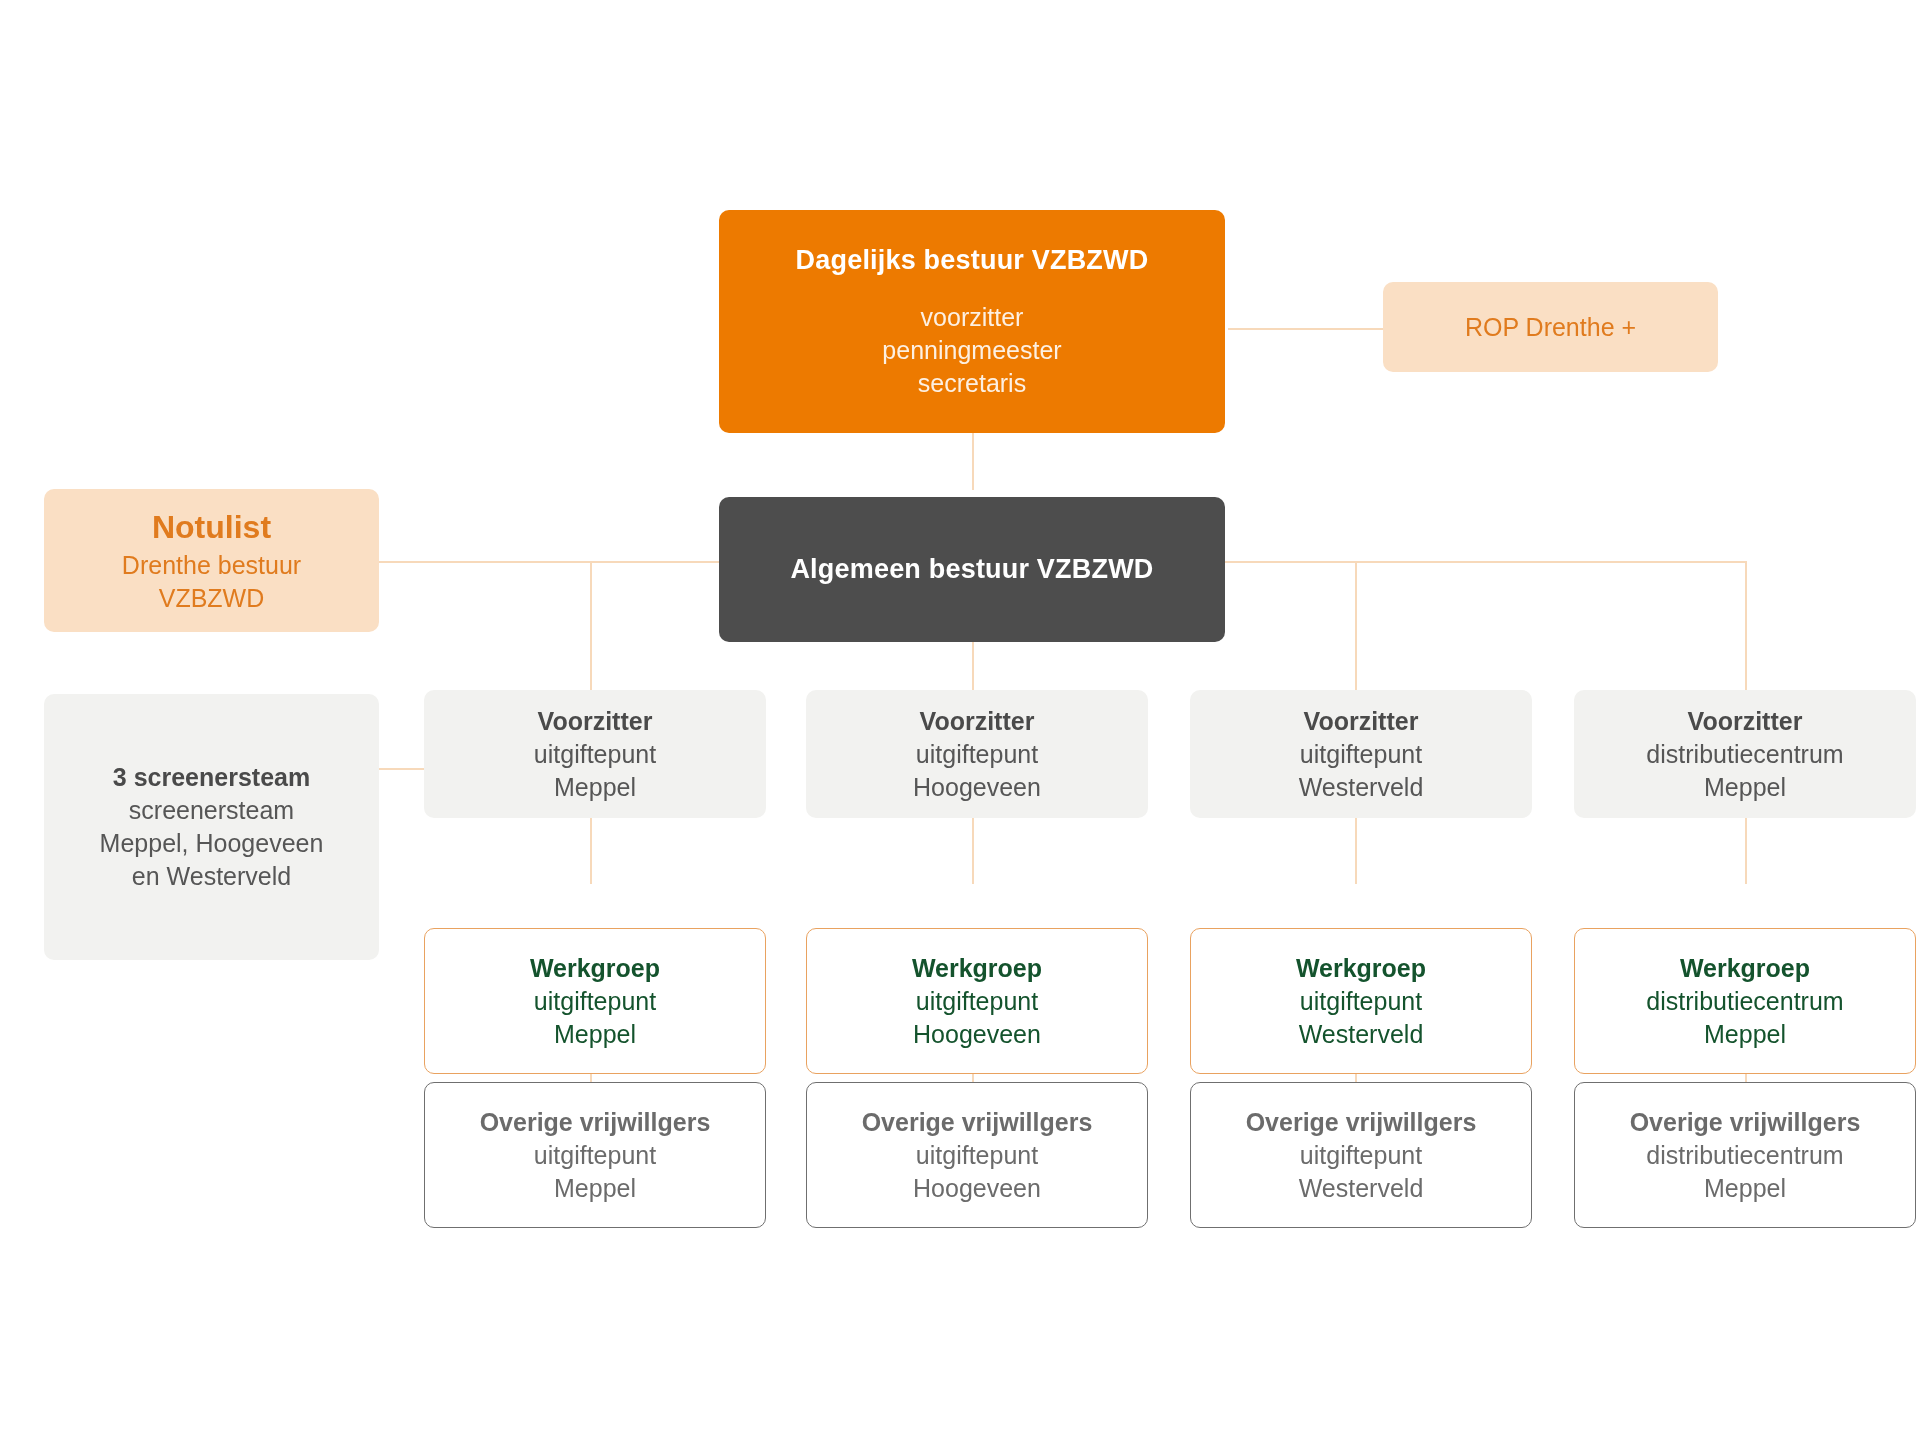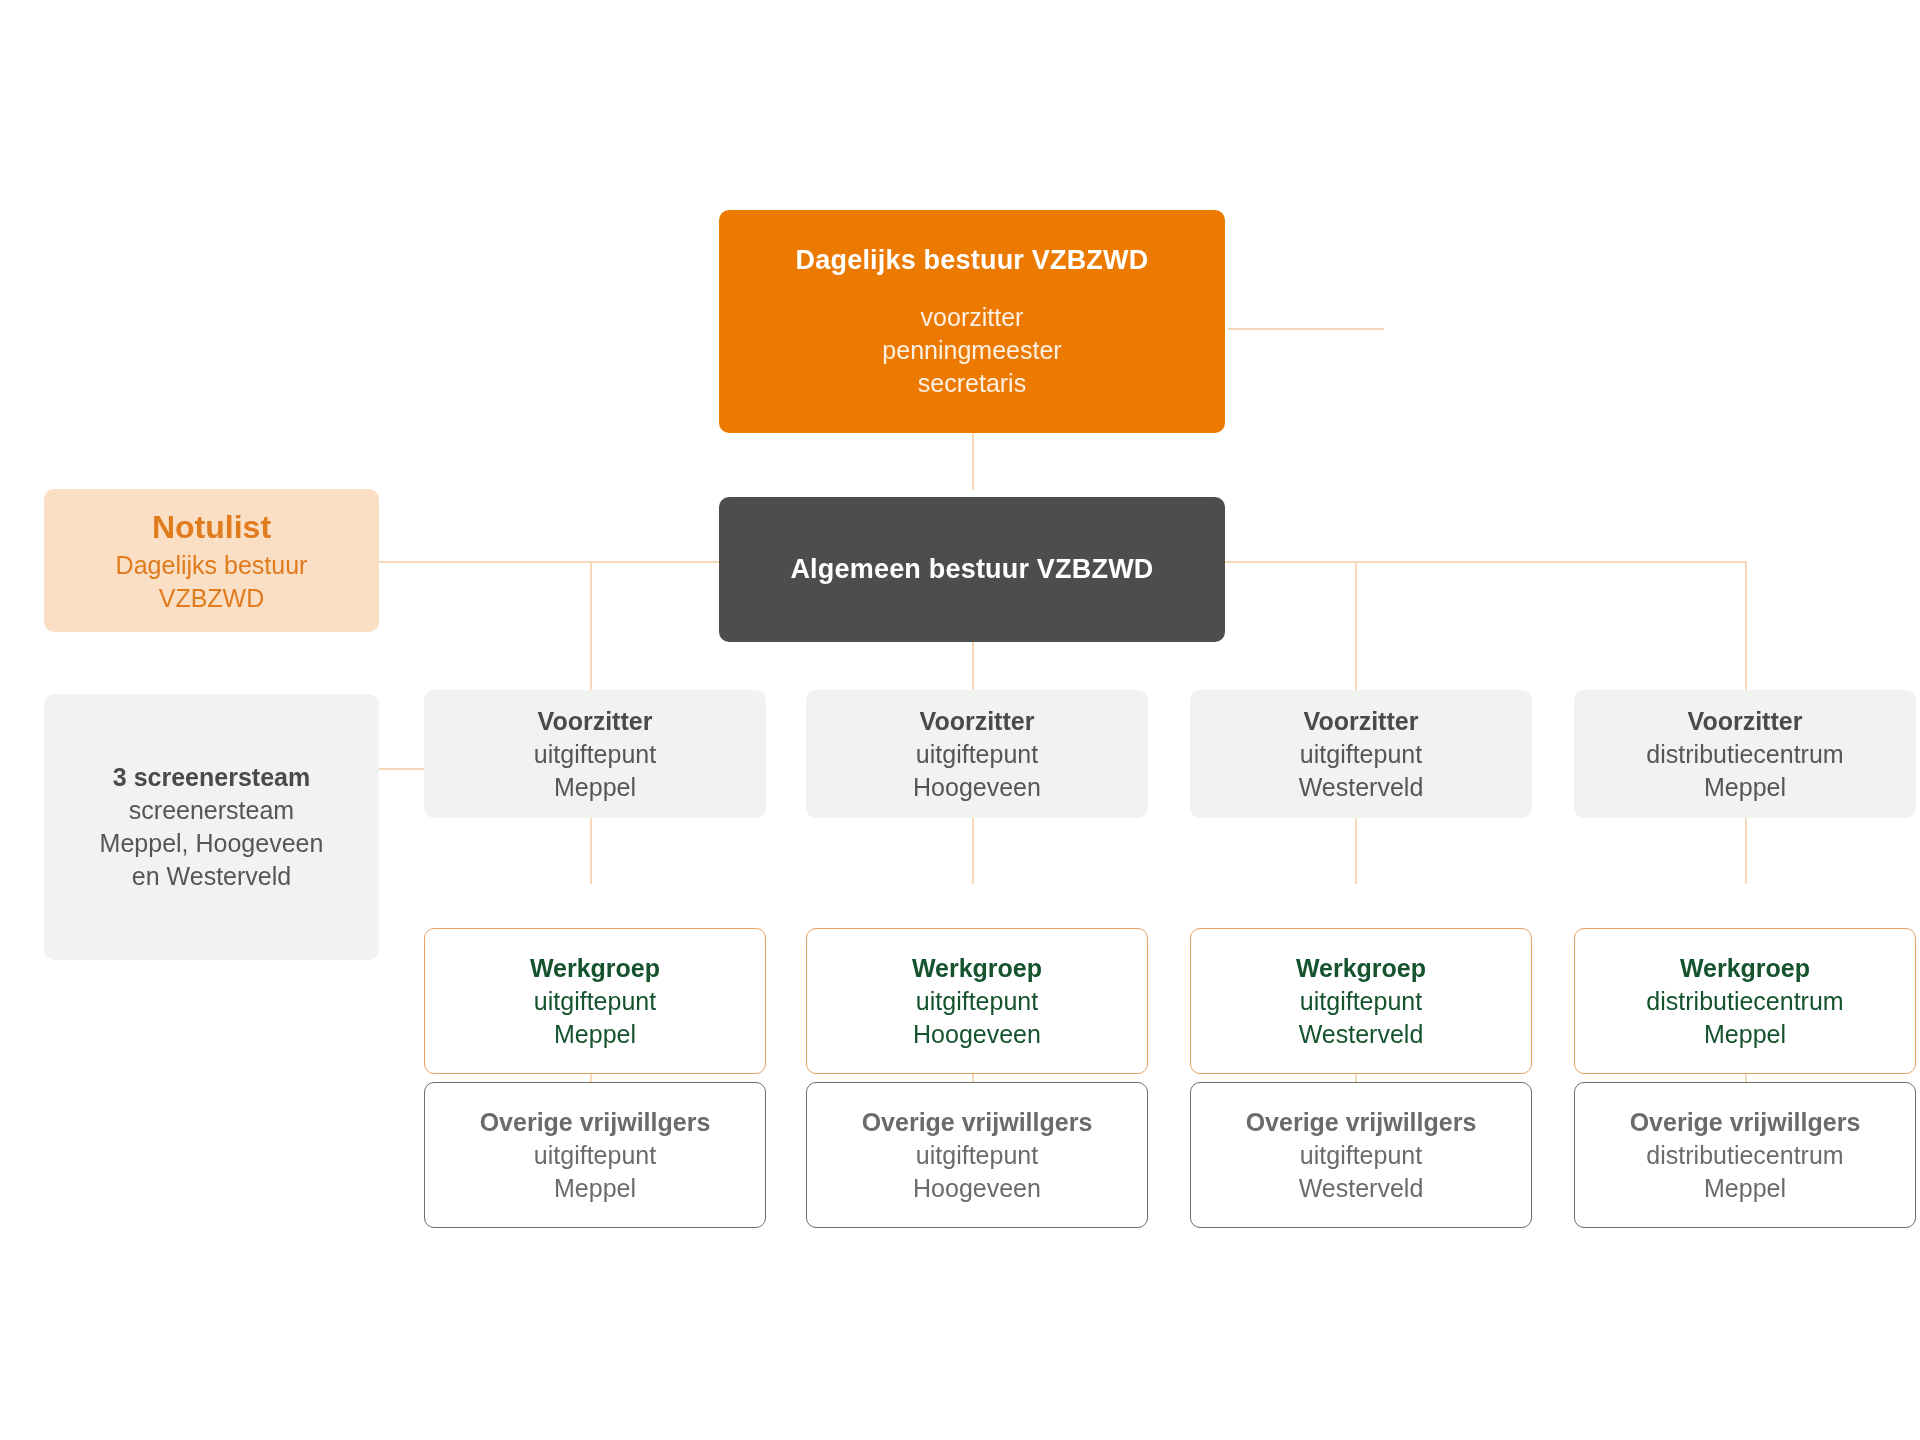--- a/index.html
+++ b/index.html
@@ -135,6 +135,9 @@
     <div class="sub">secretaris</div>
   </div>
 
+  <div class="node v-peach" style="left:1383px; top:282px; width:335px; height:90px;">
+    <div class="sub">ROP Drenthe +</div>
+  </div>
 
   <div class="node v-peach" style="left:44px; top:489px; width:335px; height:143px;">
     <div class="title">Notulist</div>

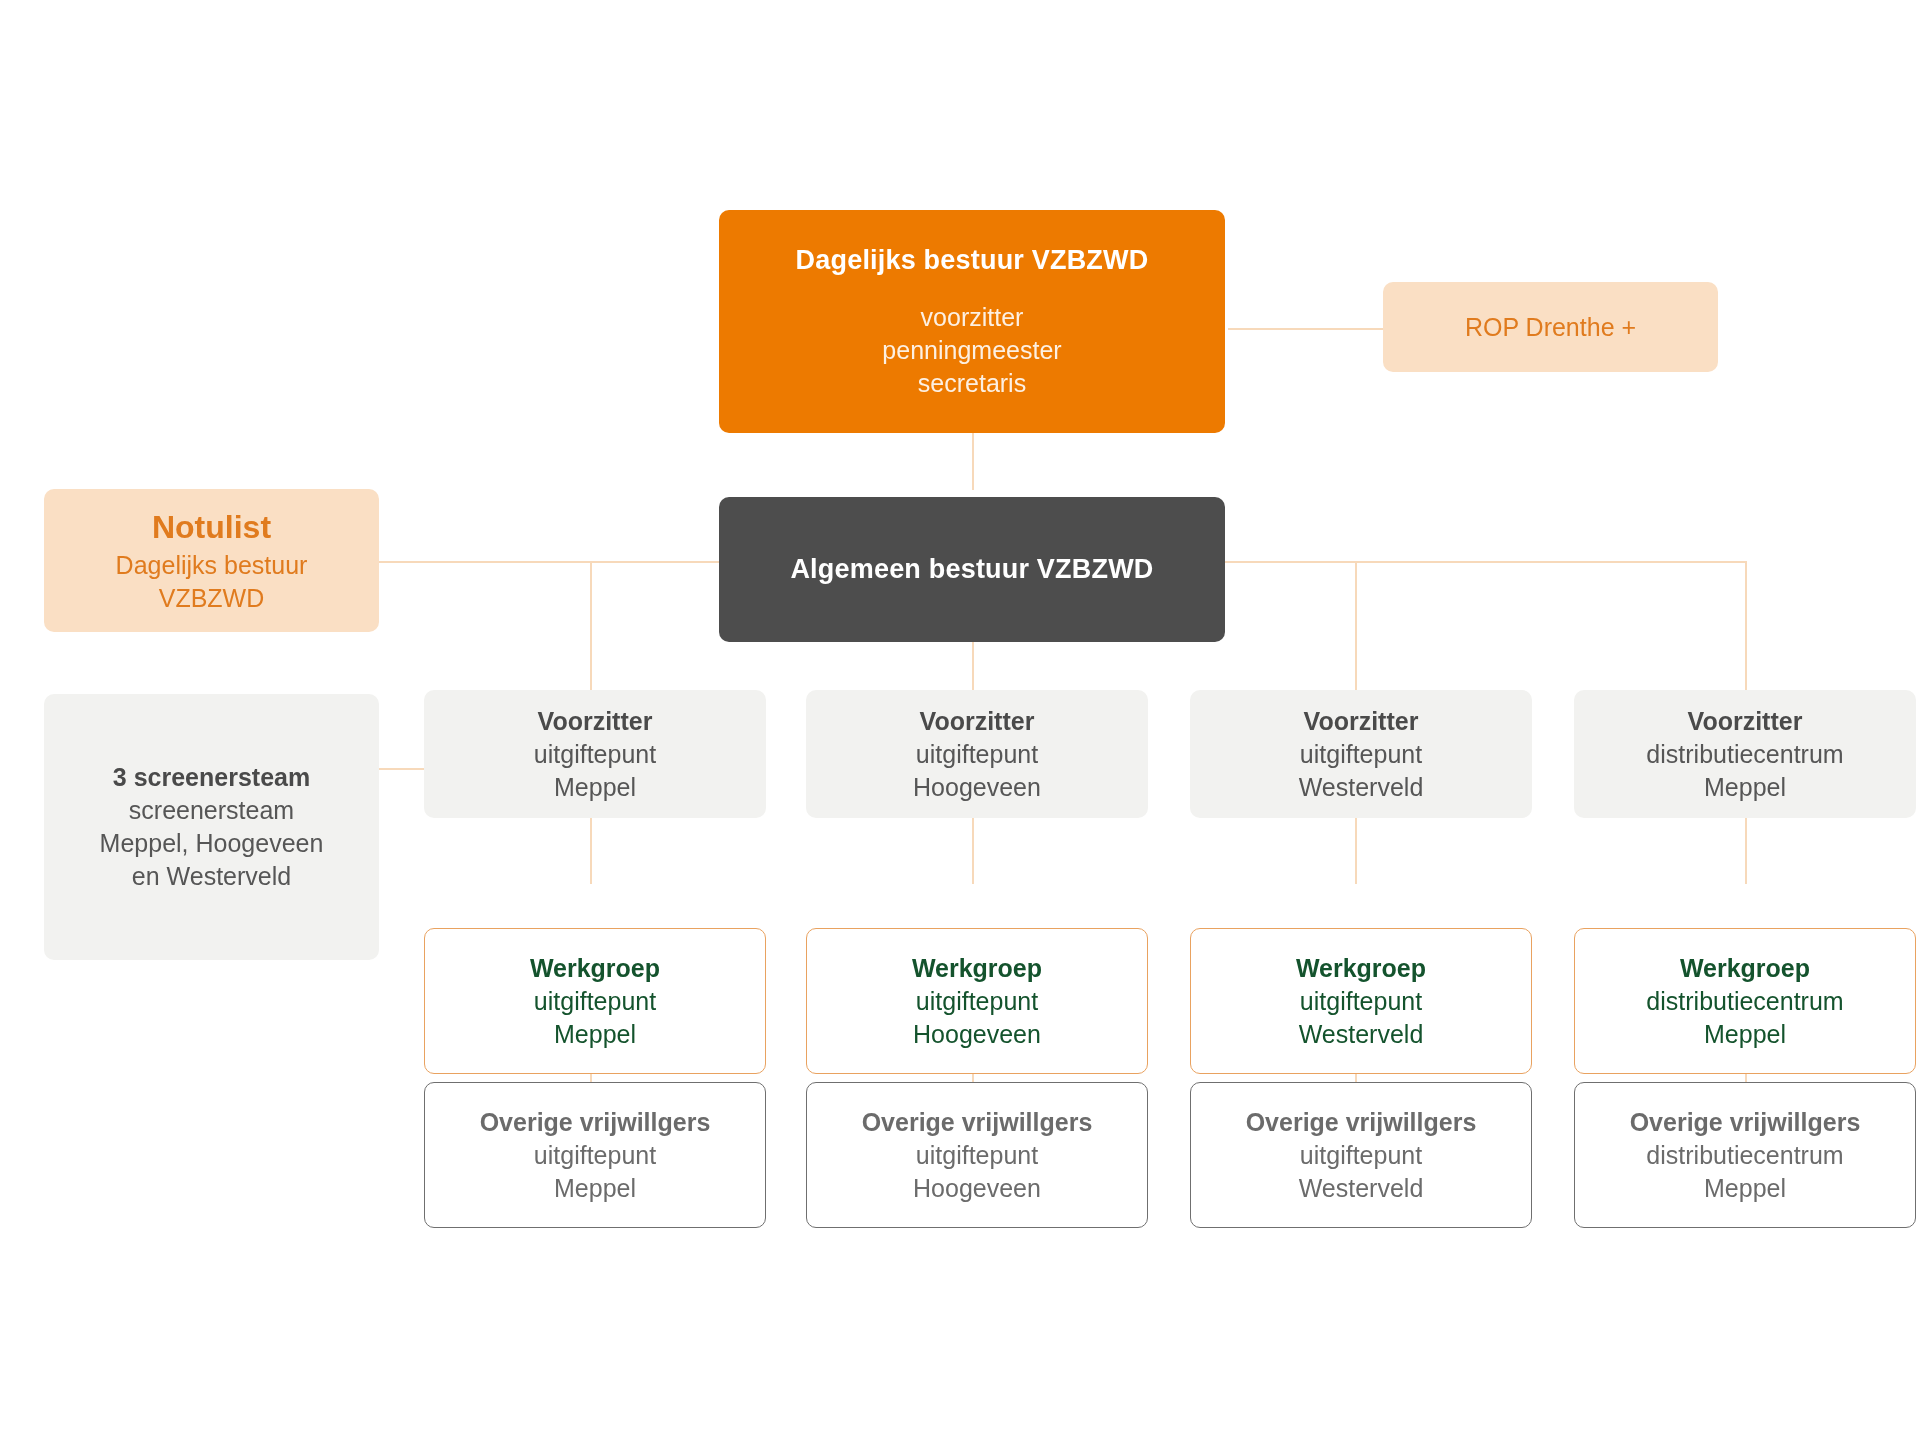--- a/index.html
+++ b/index.html
@@ -141,7 +141,7 @@
 
   <div class="node v-peach" style="left:44px; top:489px; width:335px; height:143px;">
     <div class="title">Notulist</div>
-    <div class="sub">Dagelijks bestuur</div>
+    <div class="sub">Drenthe bestuur</div>
     <div class="sub">VZBZWD</div>
   </div>
 

